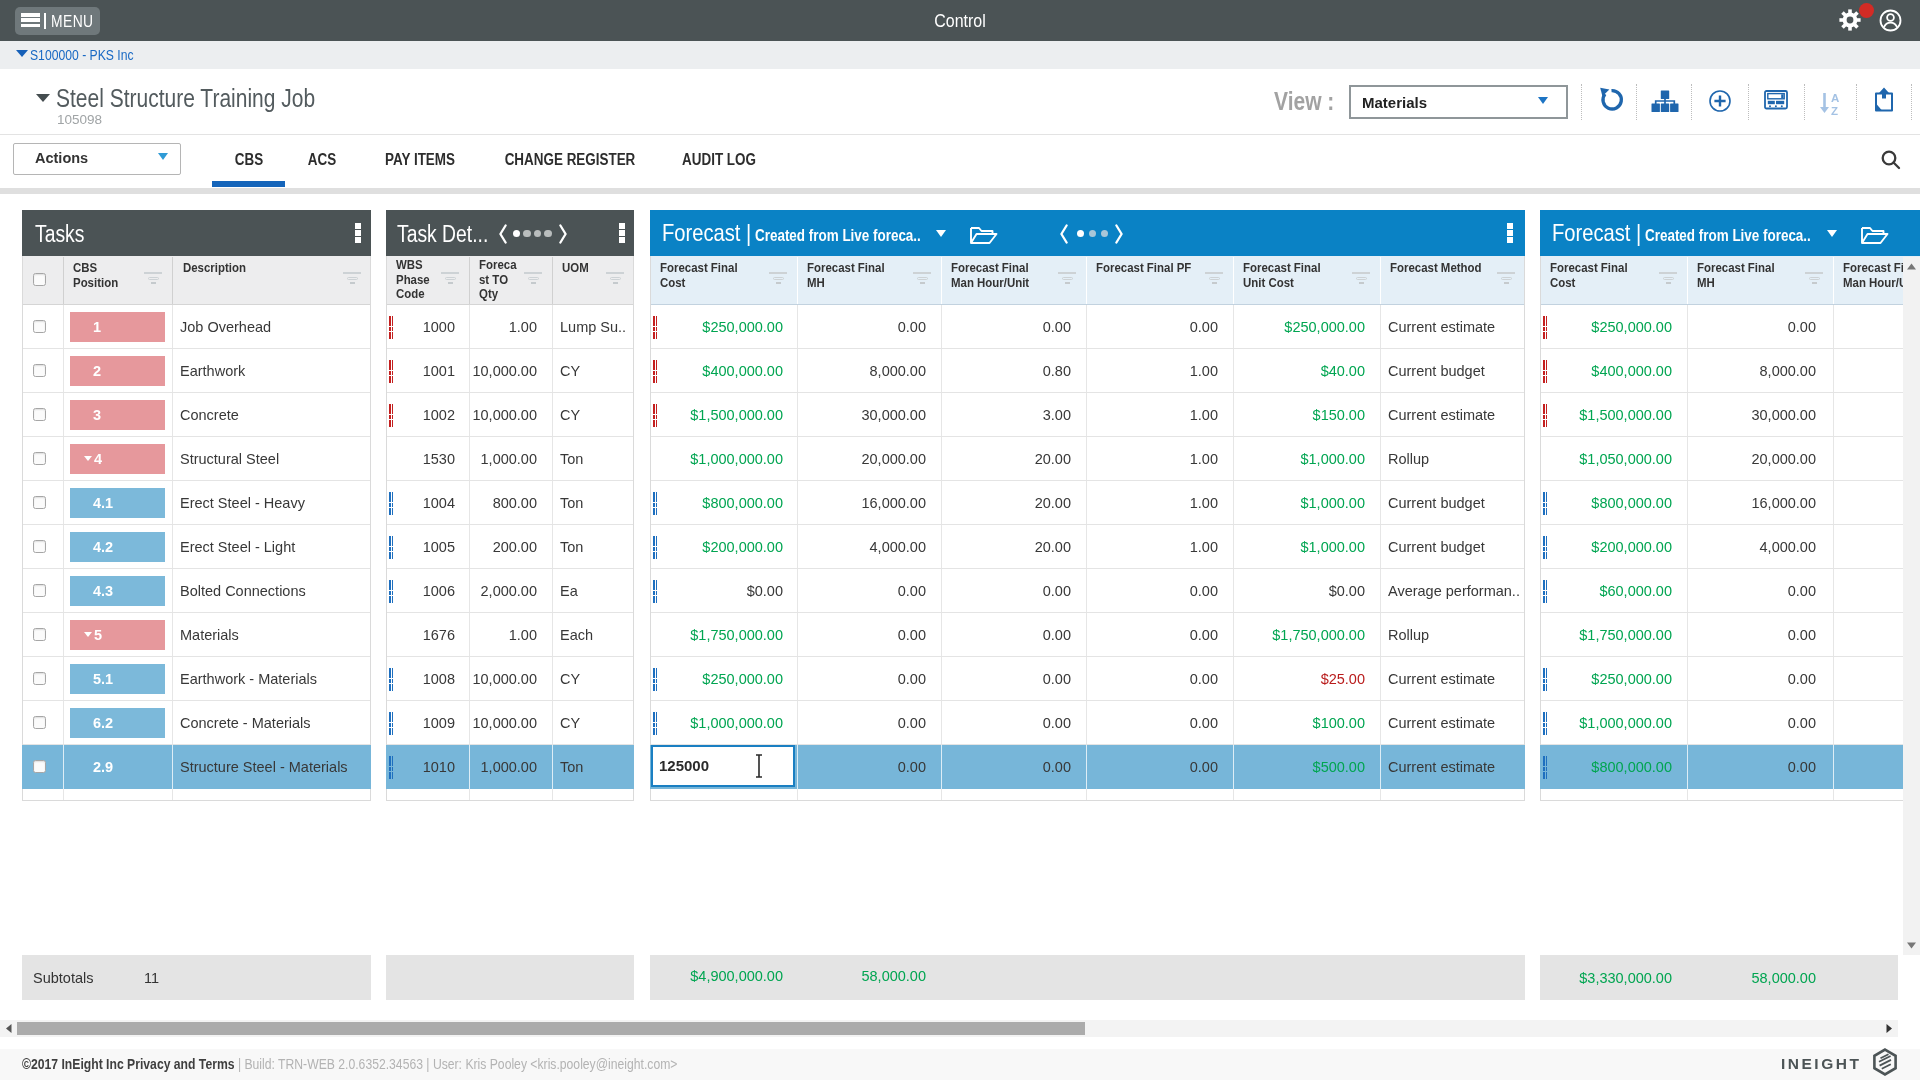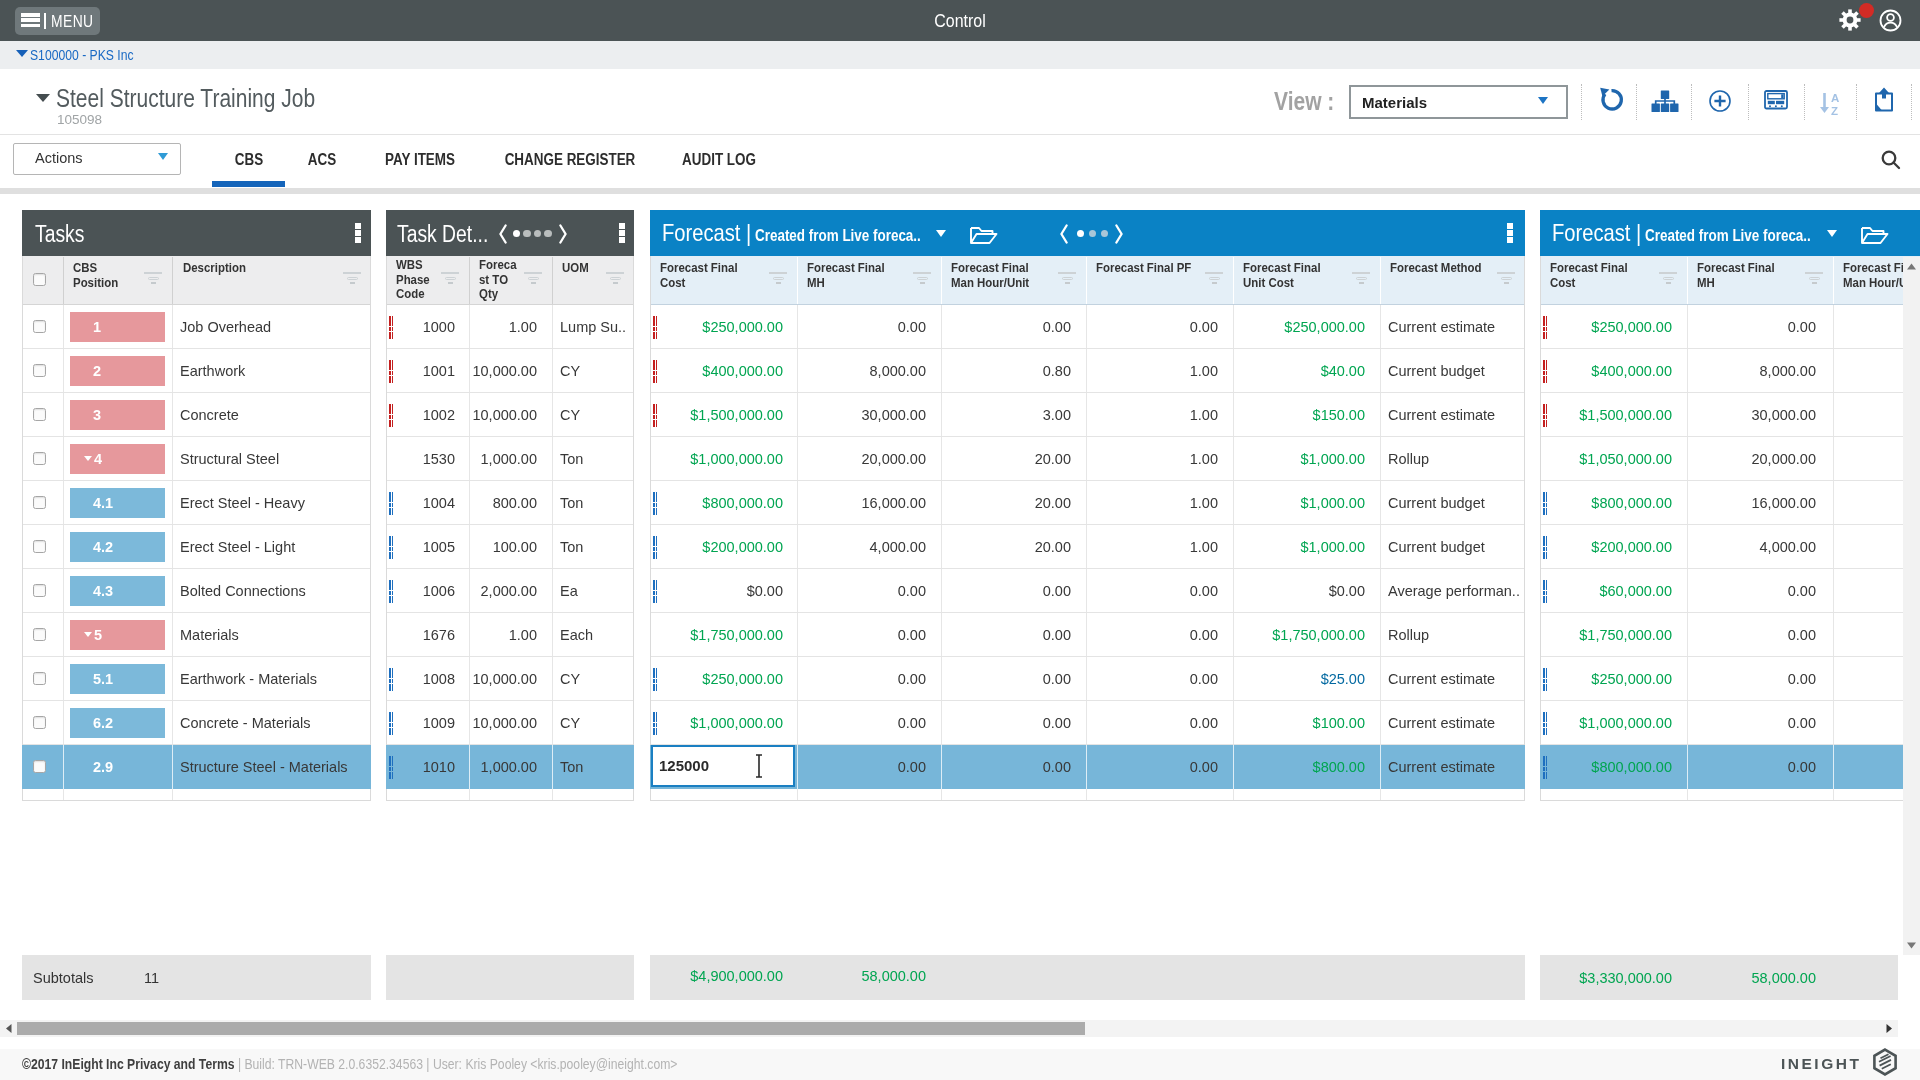--- a/index.html
+++ b/index.html
@@ -90,7 +90,7 @@
   </svg>
 <div style="position:absolute;left:0px;top:134px;width:1920px;height:1px;background:#e3e3e3;"></div>
 <div style="position:absolute;left:13px;top:143px;width:168px;height:32px;background:#fff;border:1px solid #b5b5b5;border-radius:2px;"></div>
-<div style="position:absolute;left:35px;top:150px;font-size:14.5px;line-height:17px;color:#333;font-weight:400;white-space:nowrap;">Actions</div>
+<div style="position:absolute;left:35px;top:150px;font-size:14.5px;line-height:17px;color:#333;font-weight:700;white-space:nowrap;">Actions</div>
 <div style="position:absolute;left:158px;top:153px;width:0;height:0;border-left:5.5px solid transparent;border-right:5.5px solid transparent;border-top:7px solid #2f9bd6;"></div>
 <div style="position:absolute;left:129px;top:151px;width:240px;text-align:center;font-size:16px;line-height:17px;font-weight:700;color:#2d2d2d;transform:scaleX(0.84);">CBS</div>
 <div style="position:absolute;left:202px;top:151px;width:240px;text-align:center;font-size:16px;line-height:17px;font-weight:700;color:#2d2d2d;transform:scaleX(0.84);">ACS</div>

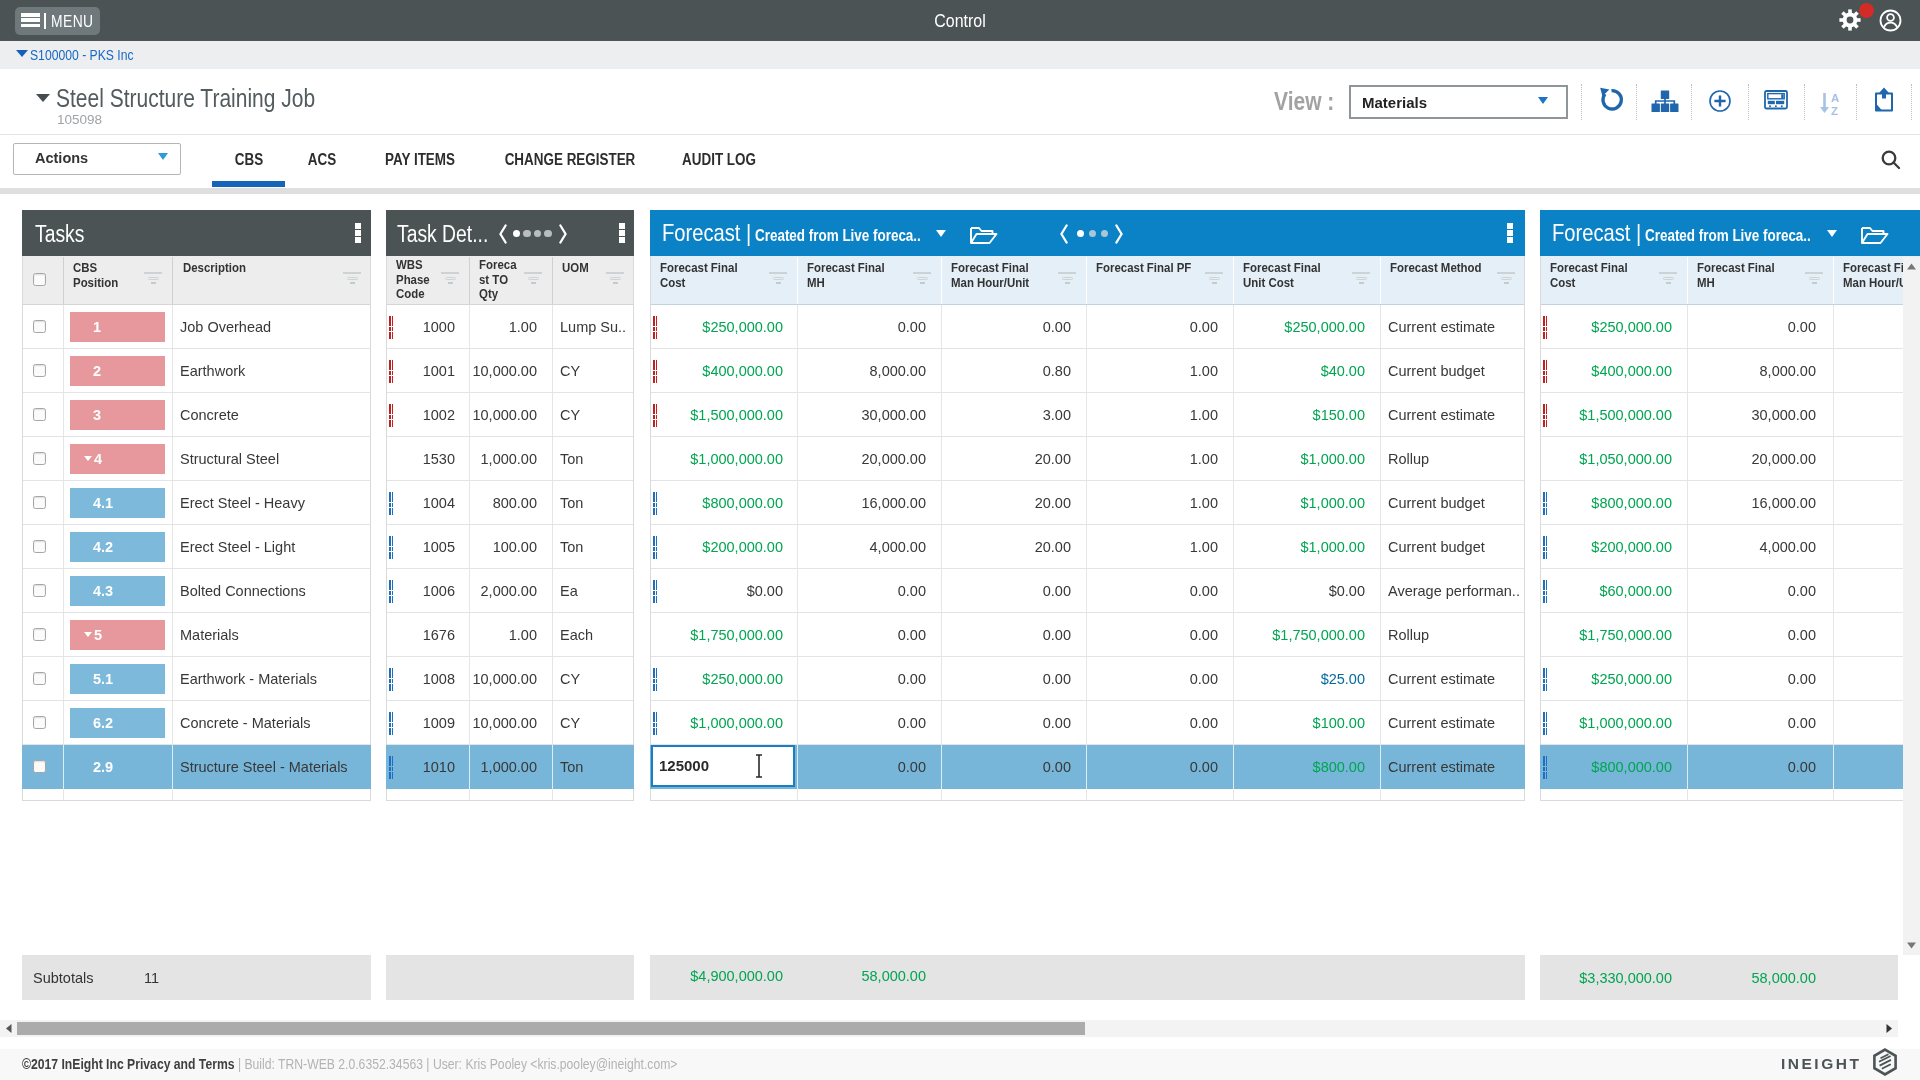--- a/index.html
+++ b/index.html
@@ -272,7 +272,7 @@
 <div style="position:absolute;left:388.5px;top:545.5px;width:5.300000000000011px;height:1.5px;background:#fff;"></div>
 <div style="position:absolute;left:388.5px;top:550.5px;width:5.300000000000011px;height:1.5px;background:#fff;"></div>
 <div style="position:absolute;right:1465px;top:538px;font-size:14.5px;line-height:18px;color:#383838;font-weight:400;white-space:nowrap;">1005</div>
-<div style="position:absolute;right:1383px;top:538px;font-size:14.5px;line-height:18px;color:#383838;font-weight:400;white-space:nowrap;">100.00</div>
+<div style="position:absolute;right:1383px;top:538px;font-size:14.5px;line-height:18px;color:#383838;font-weight:400;white-space:nowrap;">200.00</div>
 <div style="position:absolute;left:560px;top:538px;font-size:14.5px;line-height:18px;color:#383838;font-weight:400;white-space:nowrap;">Ton</div>
 <div style="position:absolute;left:389px;top:580px;width:1.6px;height:23px;background:#1e6fbf;"></div>
 <div style="position:absolute;left:391.6px;top:580px;width:1.6px;height:23px;background:#1e6fbf;"></div>

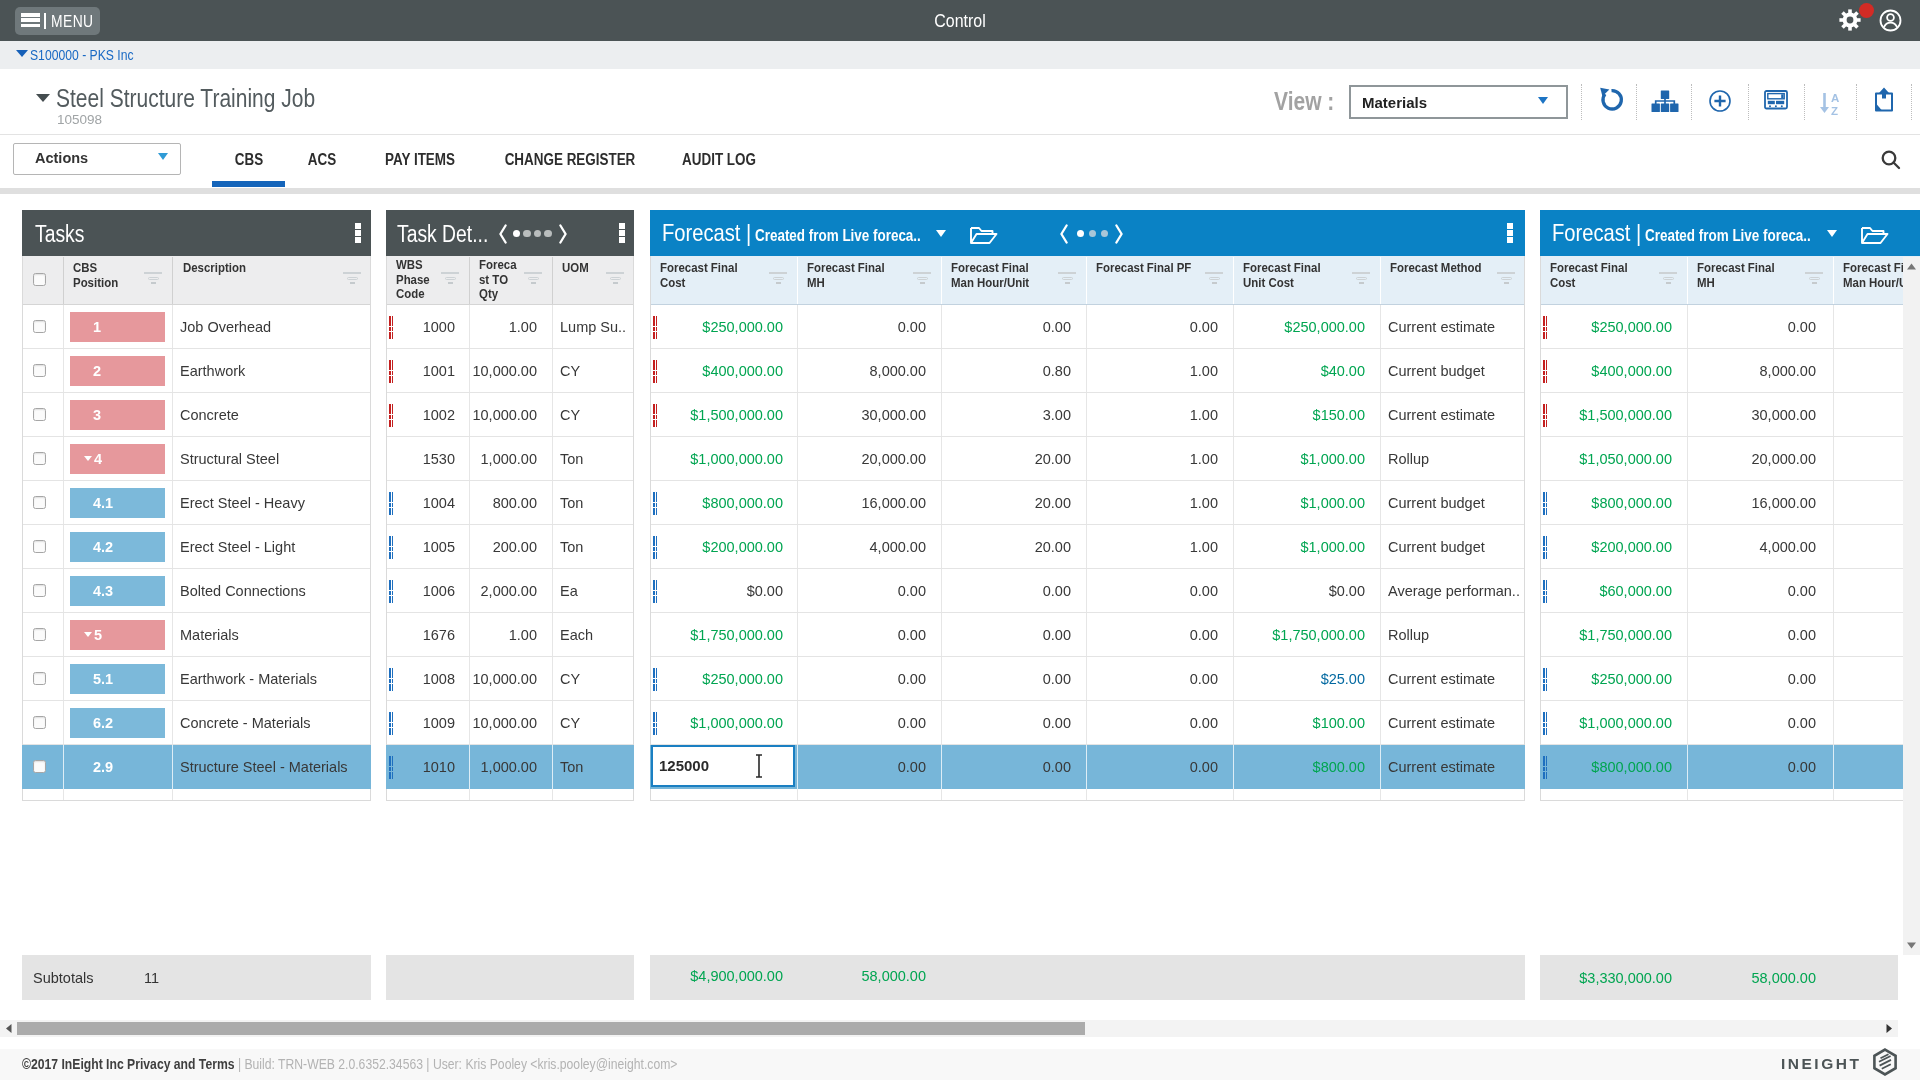--- a/index.html
+++ b/index.html
@@ -460,7 +460,7 @@
 <div style="position:absolute;right:994px;top:670px;font-size:14.5px;line-height:18px;color:#383838;font-weight:400;white-space:nowrap;">0.00</div>
 <div style="position:absolute;right:849px;top:670px;font-size:14.5px;line-height:18px;color:#383838;font-weight:400;white-space:nowrap;">0.00</div>
 <div style="position:absolute;right:702px;top:670px;font-size:14.5px;line-height:18px;color:#383838;font-weight:400;white-space:nowrap;">0.00</div>
-<div style="position:absolute;right:555px;top:670px;font-size:14.5px;line-height:18px;color:#0369a1;font-weight:400;white-space:nowrap;">$25.00</div>
+<div style="position:absolute;right:555px;top:670px;font-size:14.5px;line-height:18px;color:#b91c1c;font-weight:400;white-space:nowrap;">$25.00</div>
 <div style="position:absolute;left:1388px;top:670px;font-size:14.5px;line-height:18px;color:#383838;font-weight:400;white-space:nowrap;">Current estimate</div>
 <div style="position:absolute;left:653px;top:712px;width:1.6px;height:23px;background:#1e6fbf;"></div>
 <div style="position:absolute;left:655.6px;top:712px;width:1.6px;height:23px;background:#1e6fbf;"></div>

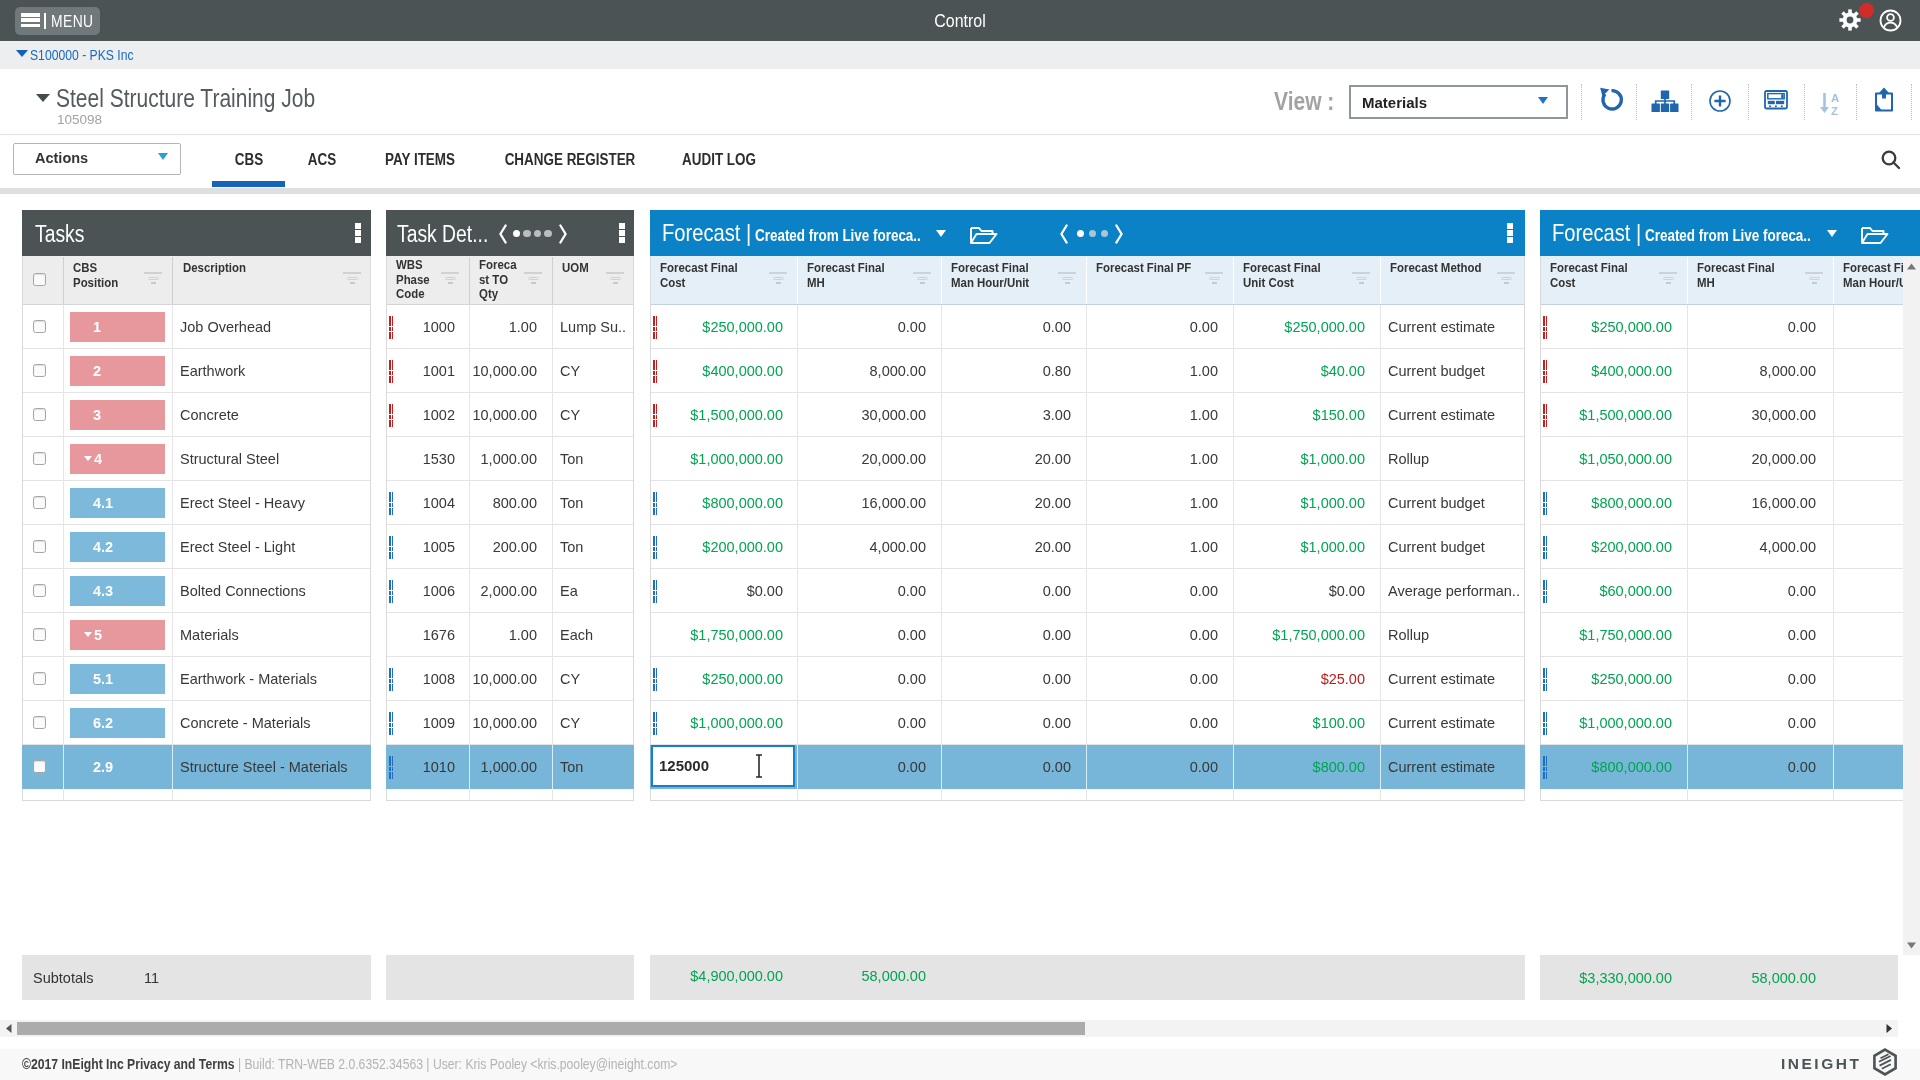--- a/index.html
+++ b/index.html
@@ -475,7 +475,7 @@
 <div style="position:absolute;right:994px;top:758px;font-size:14.5px;line-height:18px;color:#383838;font-weight:400;white-space:nowrap;">0.00</div>
 <div style="position:absolute;right:849px;top:758px;font-size:14.5px;line-height:18px;color:#383838;font-weight:400;white-space:nowrap;">0.00</div>
 <div style="position:absolute;right:702px;top:758px;font-size:14.5px;line-height:18px;color:#383838;font-weight:400;white-space:nowrap;">0.00</div>
-<div style="position:absolute;right:555px;top:758px;font-size:14.5px;line-height:18px;color:#00a551;font-weight:400;white-space:nowrap;">$800.00</div>
+<div style="position:absolute;right:555px;top:758px;font-size:14.5px;line-height:18px;color:#00a551;font-weight:400;white-space:nowrap;">$500.00</div>
 <div style="position:absolute;left:1388px;top:758px;font-size:14.5px;line-height:18px;color:#383838;font-weight:400;white-space:nowrap;">Current estimate</div>
 <div style="position:absolute;left:651px;top:745px;width:144px;height:42px;background:#fff;border:2px solid #1a7fc2;"></div>
 <div style="position:absolute;left:659px;top:757px;font-size:15px;line-height:18px;color:#2b2b2b;font-weight:600;white-space:nowrap;">125000</div>

